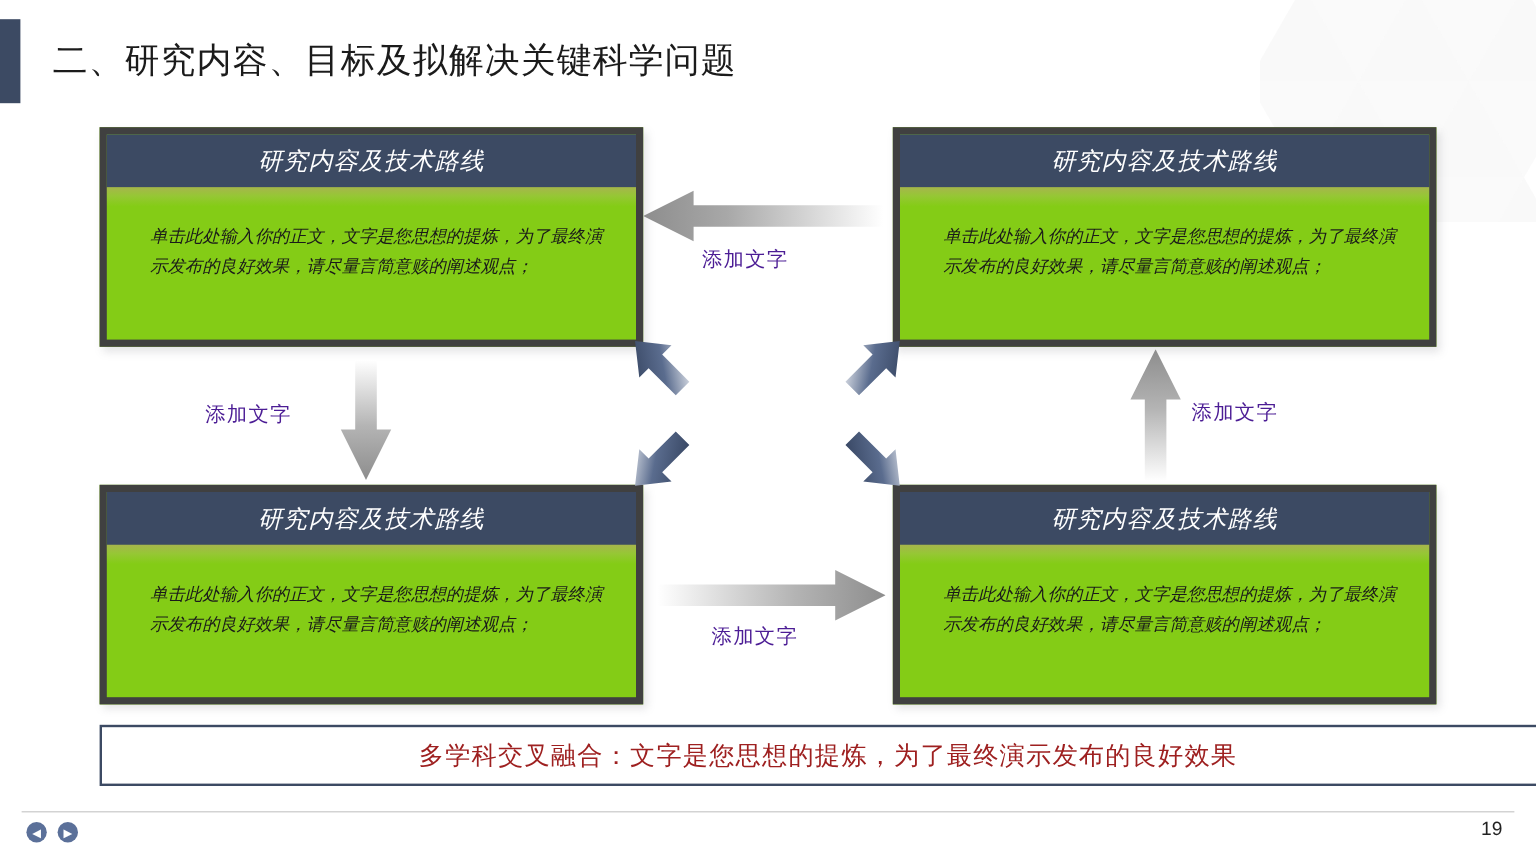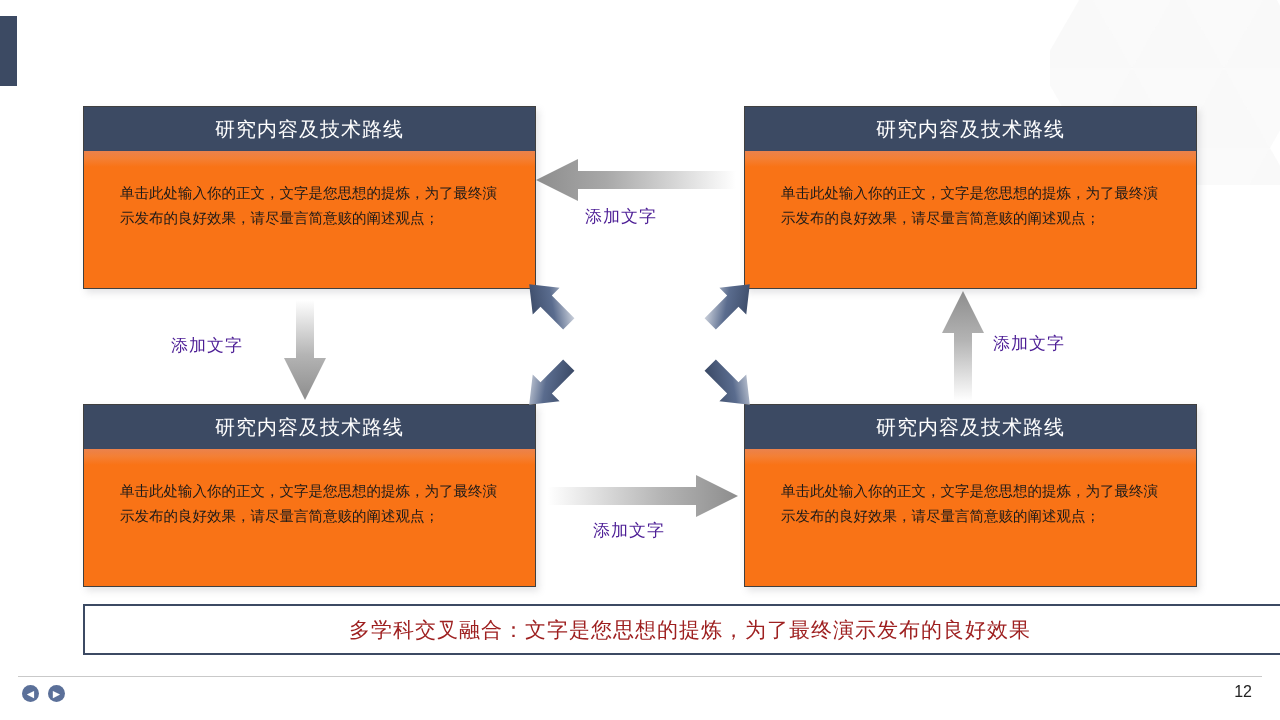--- a/index.html
+++ b/index.html
@@ -203,6 +203,7 @@
   </div>
 
   <div class="title-bar"></div>
+  <div class="title-text">二、研究内容、目标及拟解决关键科学问题</div>
 
   <div class="card card-left" id="card-tl">
     <div class="card-head">研究内容及技术路线</div>

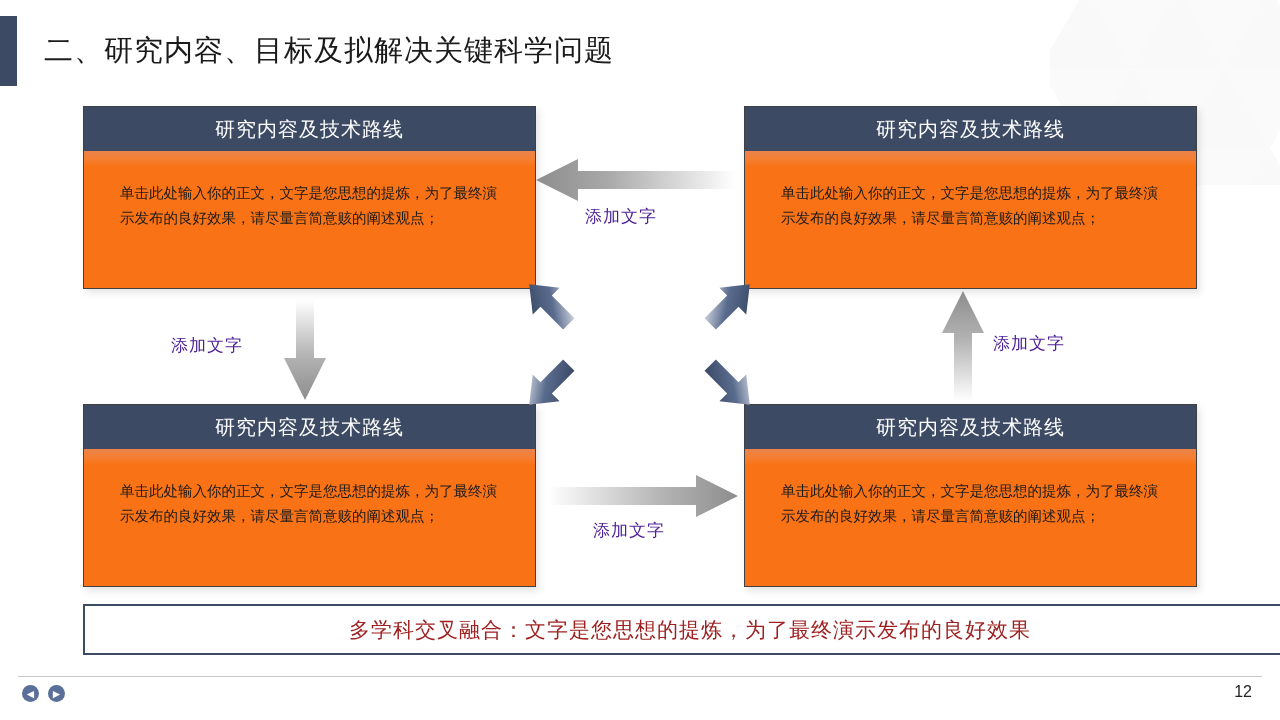--- a/index.html
+++ b/index.html
@@ -51,9 +51,10 @@
   
   .card {
     position: absolute;
-    background: #f97316;
-    border: 1px solid #404040;
+    background: #84cc16;
+    border: 6px solid #404040;
     box-shadow: 3px 4px 7px rgba(120,120,130,0.20);
+    font-style: italic;
   }
   .card-head {
     height: 44px;

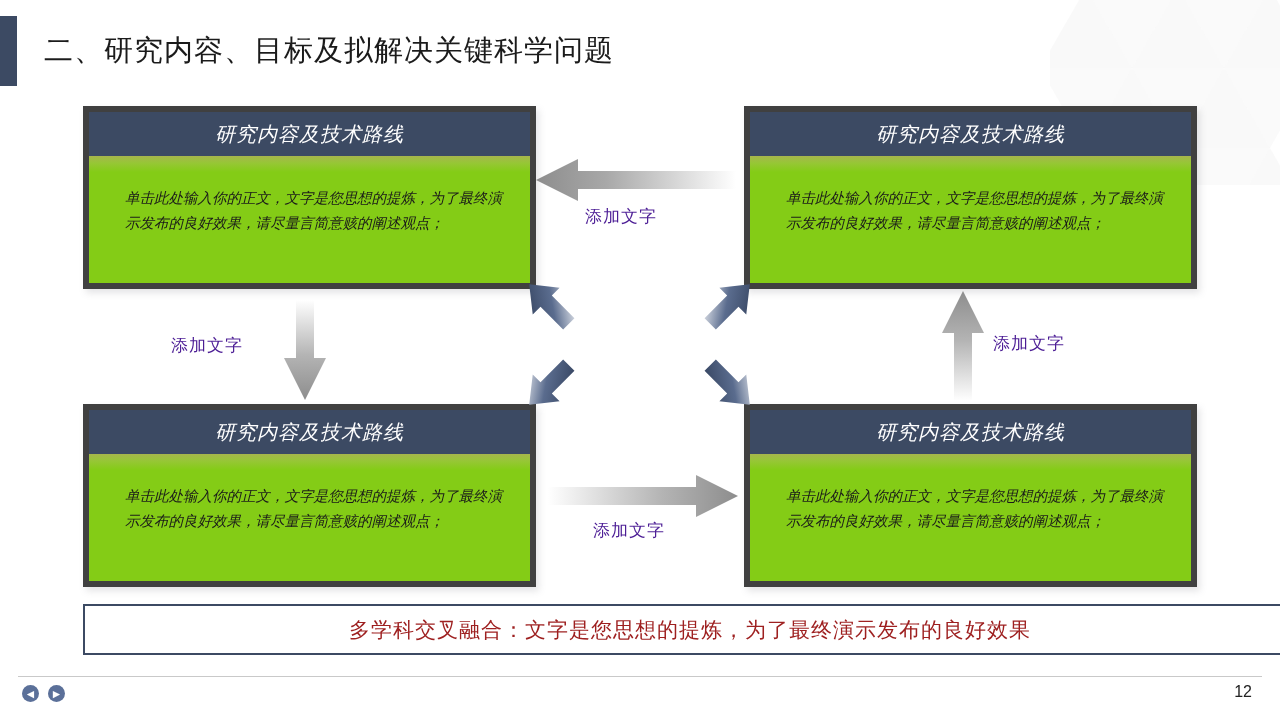--- a/index.html
+++ b/index.html
@@ -341,7 +341,7 @@
     <div class="nav-btn">◄</div>
     <div class="nav-btn">►</div>
   </div>
-  <div class="page-num">12</div>
+  <div class="page-num">19</div>
 
 </div>
 

